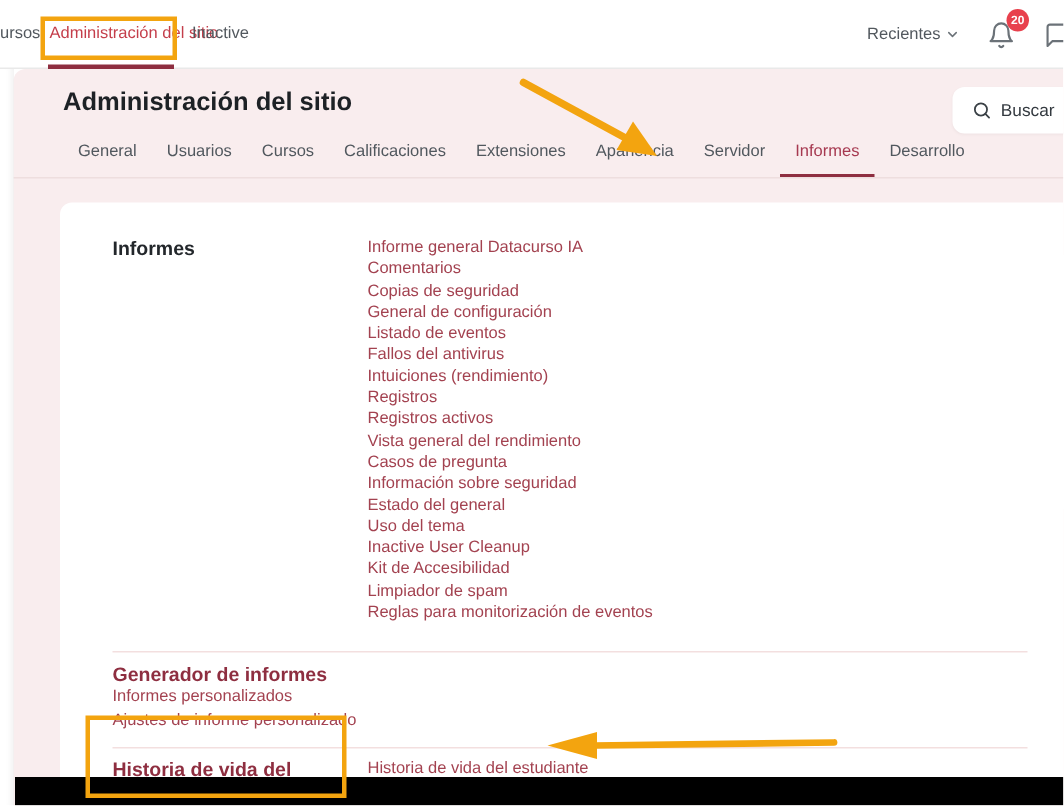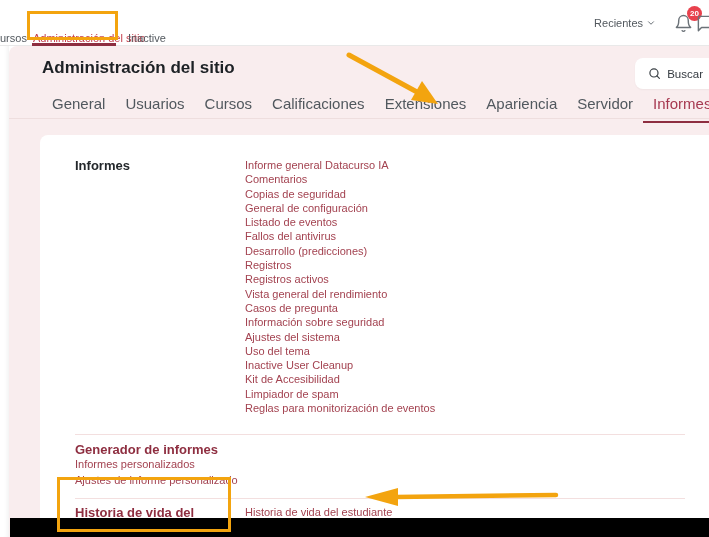--- a/index.html
+++ b/index.html
@@ -20,7 +20,7 @@
   .nav-right { position:absolute; right:0; top:0; height:46px; display:flex; align-items:center; }
   .recents { font-size:11px; color:#52585e; display:flex; align-items:center; gap:3px; margin-right:16px; cursor:pointer; }
   .icon-btn { position:relative; width:22px; height:22px; display:flex; align-items:center; justify-content:center; cursor:pointer; }
-  .bell-wrap { margin-right:0; }
+  .bell-wrap { margin-right:16px; }
   .badge { position:absolute; top:-6px; right:-8px; min-width:15px; height:15px; border-radius:8px;
            background:#e8414d; color:#fff; font-size:8px; font-weight:bold;
            display:flex; align-items:center; justify-content:center; padding:0 3px; }

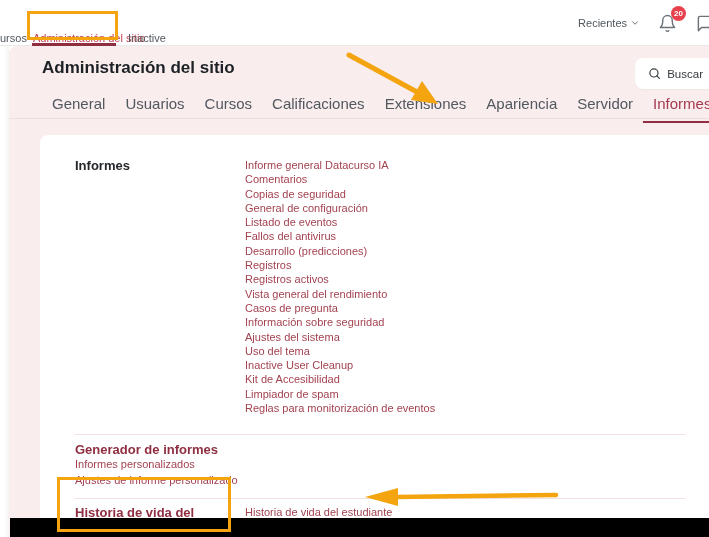--- a/index.html
+++ b/index.html
@@ -10,7 +10,7 @@
   
   .topnav { position:absolute; left:0; top:0; right:0; height:46px; background:#fff;
             border-bottom:1px solid #e9e9e9; z-index:10; }
-  .nav-item { position:absolute; top:32px; font-size:11px; color:#52585e; white-space:nowrap; cursor:pointer; }
+  .nav-item { position:absolute; top:16px; font-size:11px; color:#52585e; white-space:nowrap; cursor:pointer; }
   .nav-courses { left:0; }
   .nav-admin { left:33px; color:#c43e4b; }
   .nav-community { left:128px; }

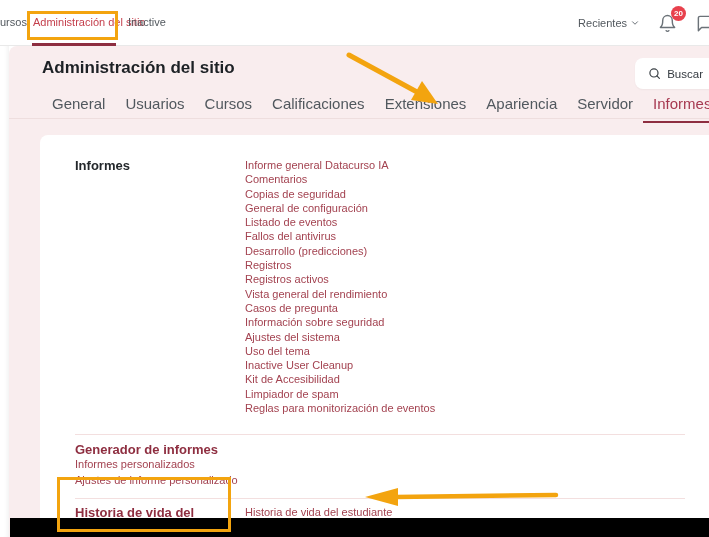--- a/index.html
+++ b/index.html
@@ -39,7 +39,7 @@
 
   .tabs { position:absolute; left:9px; right:0; top:92px; height:27px; display:flex;
           align-items:flex-start; padding-left:33px; border-bottom:1px solid #eedede; }
-  .tab { font-size:15px; color:#51585e; padding:3px 10px 9px 10px; white-space:nowrap; cursor:pointer; }
+  .tab { font-size:11px; color:#51585e; padding:3px 10px 9px 10px; white-space:nowrap; cursor:pointer; }
   .tab.active { color:#a63950; border-bottom:2px solid #8e2e40; margin-bottom:-1px; }
 
   

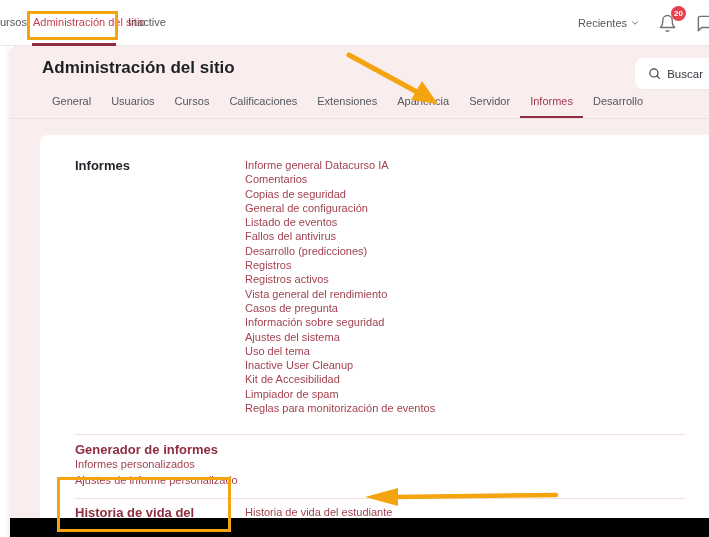--- a/index.html
+++ b/index.html
@@ -137,7 +137,7 @@
         <a>General de configuración</a>
         <a>Listado de eventos</a>
         <a>Fallos del antivirus</a>
-        <a>Desarrollo (predicciones)</a>
+        <a>Intuiciones (rendimiento)</a>
         <a>Registros</a>
         <a>Registros activos</a>
         <a>Vista general del rendimiento</a>

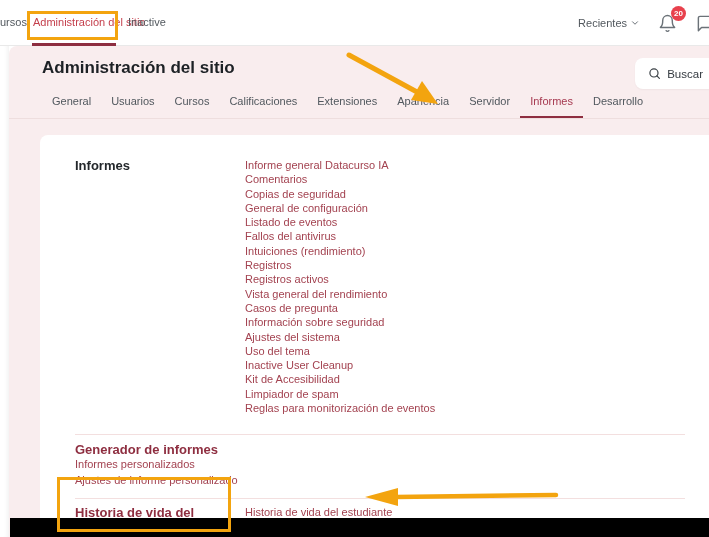--- a/index.html
+++ b/index.html
@@ -143,7 +143,7 @@
         <a>Vista general del rendimiento</a>
         <a>Casos de pregunta</a>
         <a>Información sobre seguridad</a>
-        <a>Ajustes del sistema</a>
+        <a>Estado del general</a>
         <a>Uso del tema</a>
         <a>Inactive User Cleanup</a>
         <a>Kit de Accesibilidad</a>

